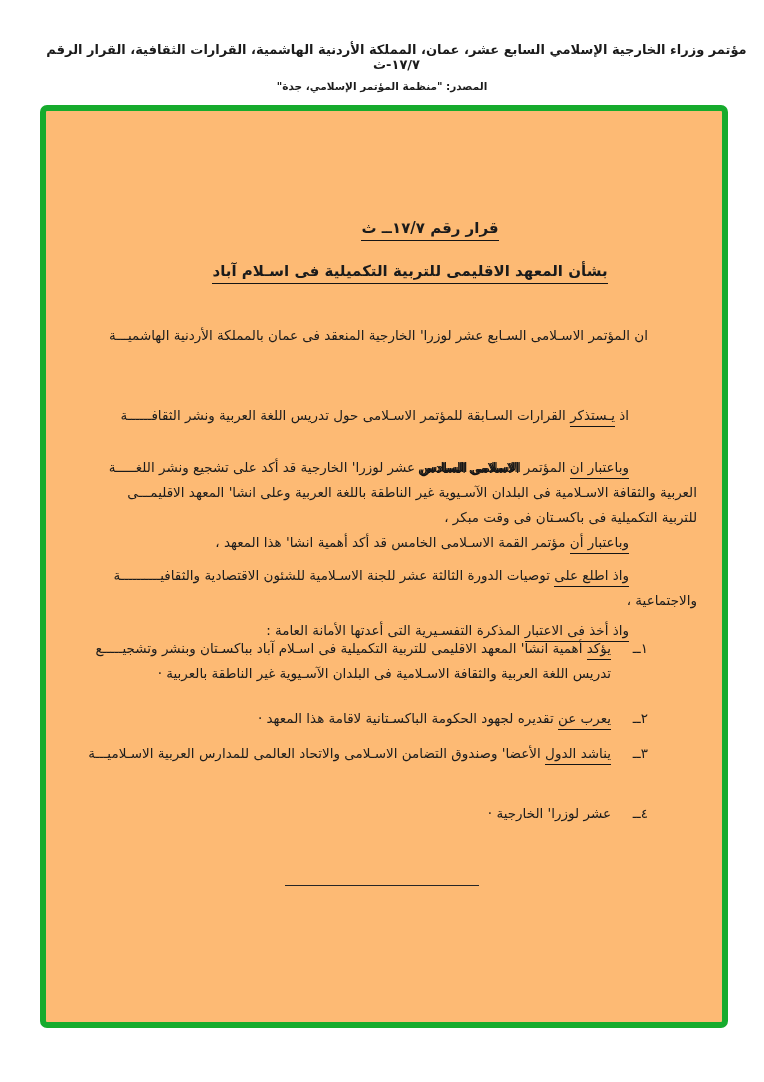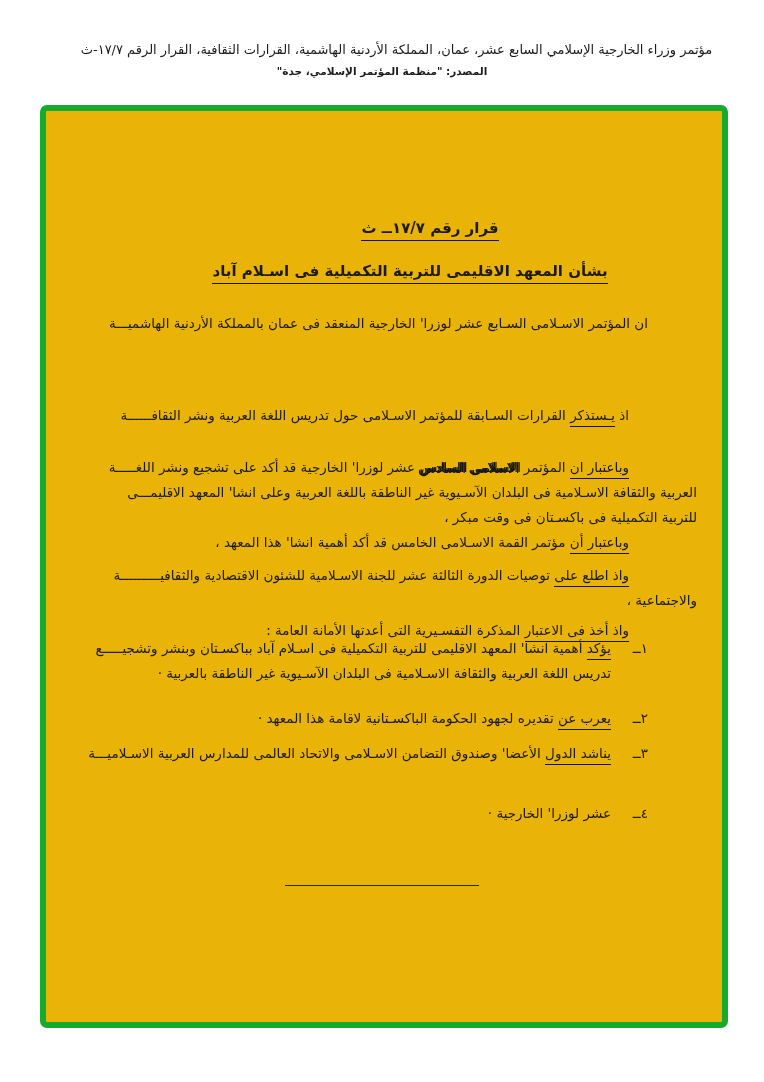--- a/index.html
+++ b/index.html
@@ -10,7 +10,7 @@
   }
   
   .hdr { position:absolute; top:42px; left:0; right:0; text-align:center; direction:rtl; }
-  .hdr-l1 { font-size:13px; font-weight:normal;margin-left:29px; }
+  .hdr-l1 { font-size:13px; font-weight:bold;margin-left:29px; }
   .hdr-l2 { font-size:10.5px; font-weight:bold; margin-top:8px; }
   
   .frame {

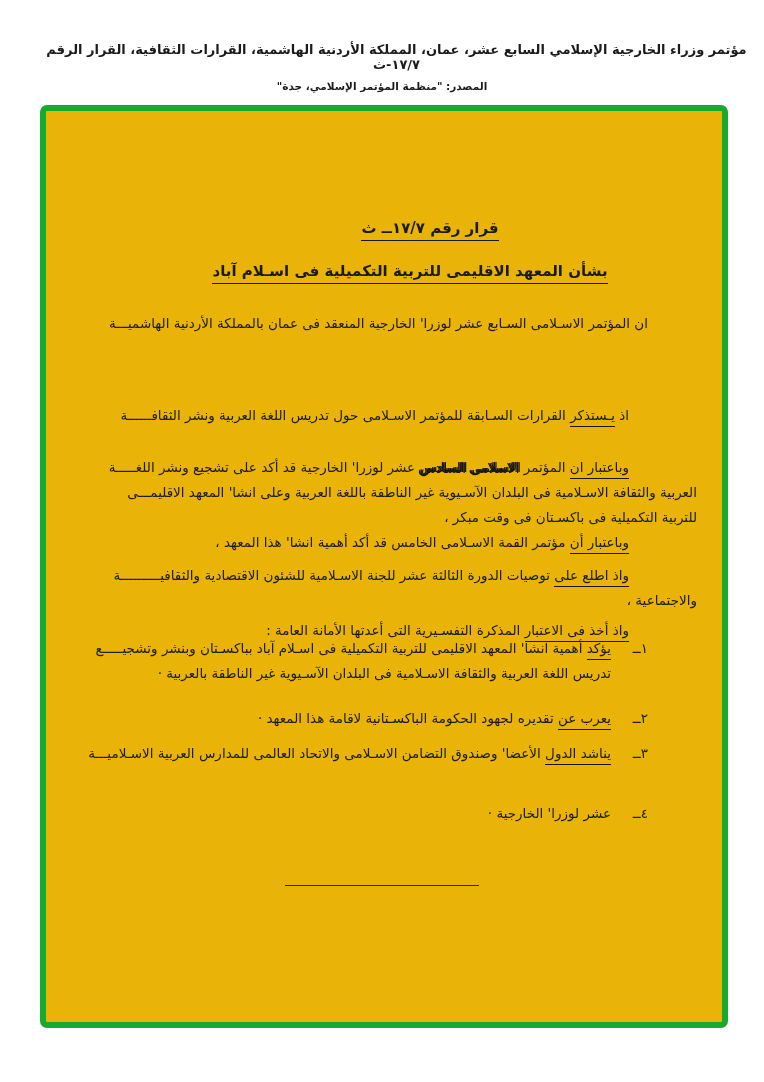--- a/index.html
+++ b/index.html
@@ -15,7 +15,7 @@
   
   .frame {
     position:absolute; left:40px; top:105px; width:676px; height:911px;
-    border:6px solid #16ab2d; border-radius:7px; background:#eab308; overflow:hidden;
+    border:6px solid #16ab2d; border-radius:7px; background:#fdba74; overflow:hidden;
   }
   
   .trow { position:absolute; left:0; width:100%; text-align:center; direction:rtl;

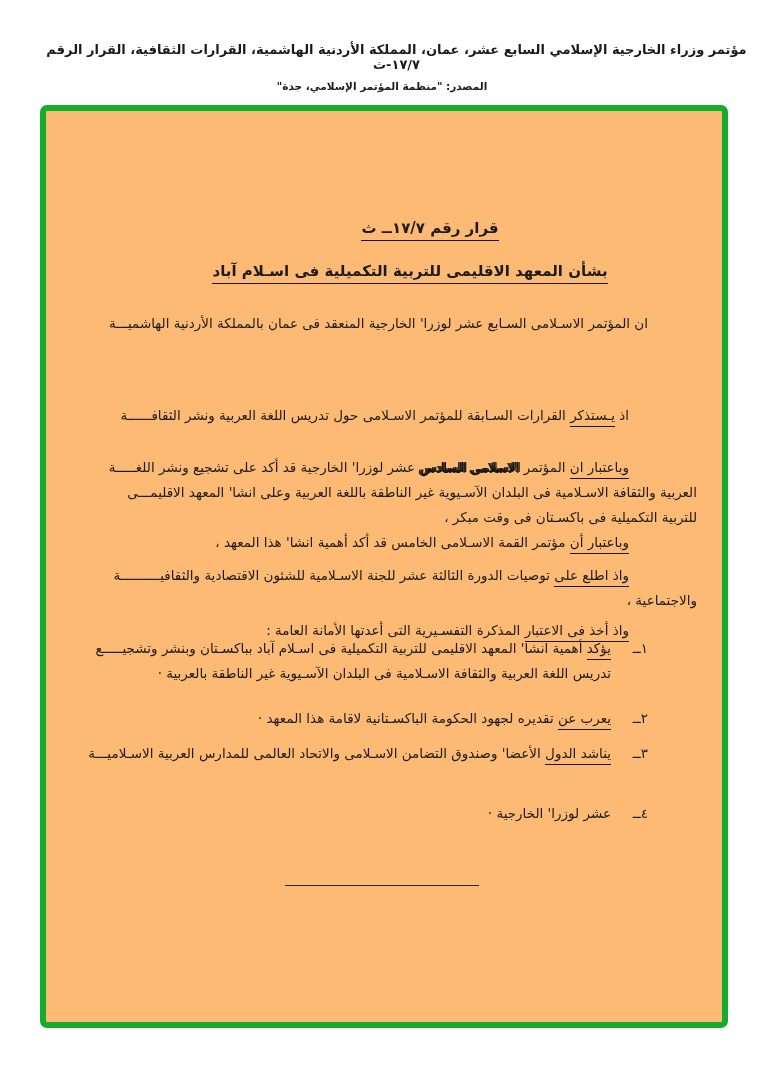--- a/index.html
+++ b/index.html
@@ -31,7 +31,7 @@
   .ln { white-space:nowrap; }
   .ind1 { padding-right:49px; }
   .ind2 { padding-right:68px;margin-top:24px; }
-  .p1 { top:200px; } .p2 { top:268px; } .p3 { top:320px; }
+  .p1 { top:212px; } .p2 { top:268px; } .p3 { top:320px; }
   .p4 { top:395px; } .p5 { top:428px; } .p6 { top:483px; }
   
   .item { position:absolute; right:74px; left:54px; direction:rtl;

